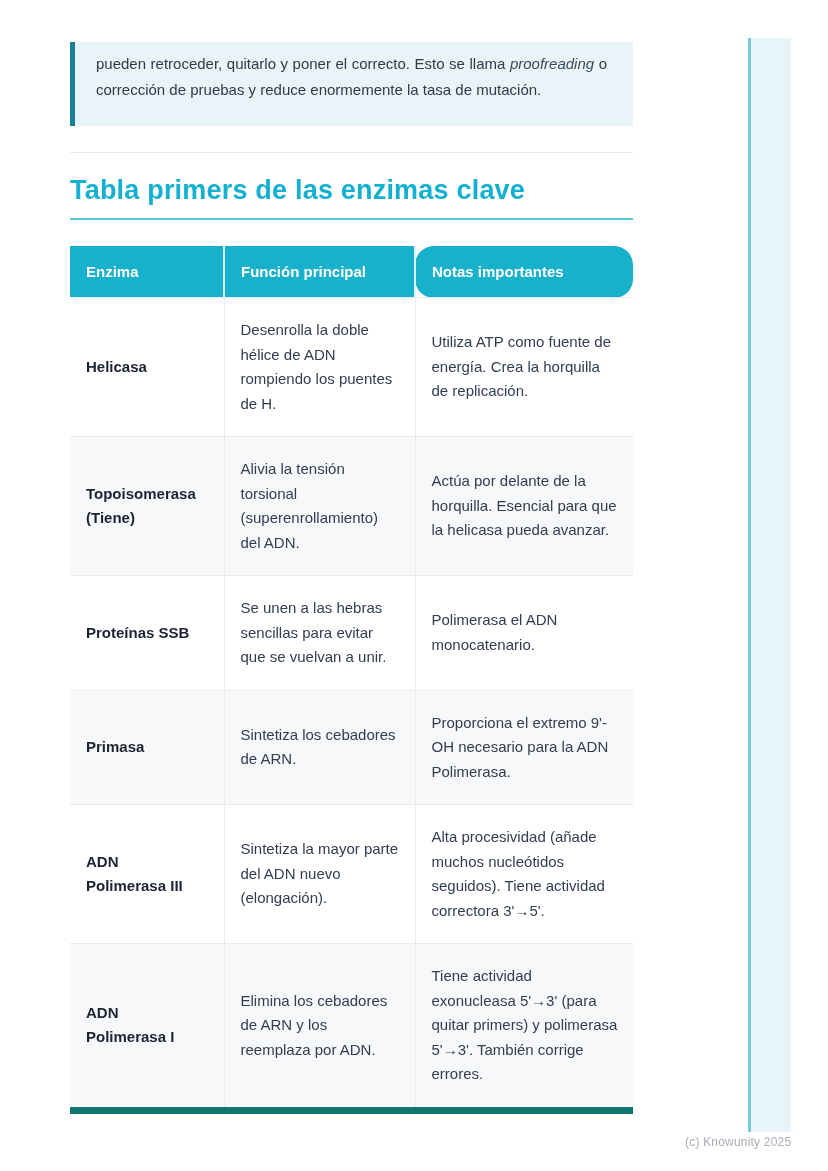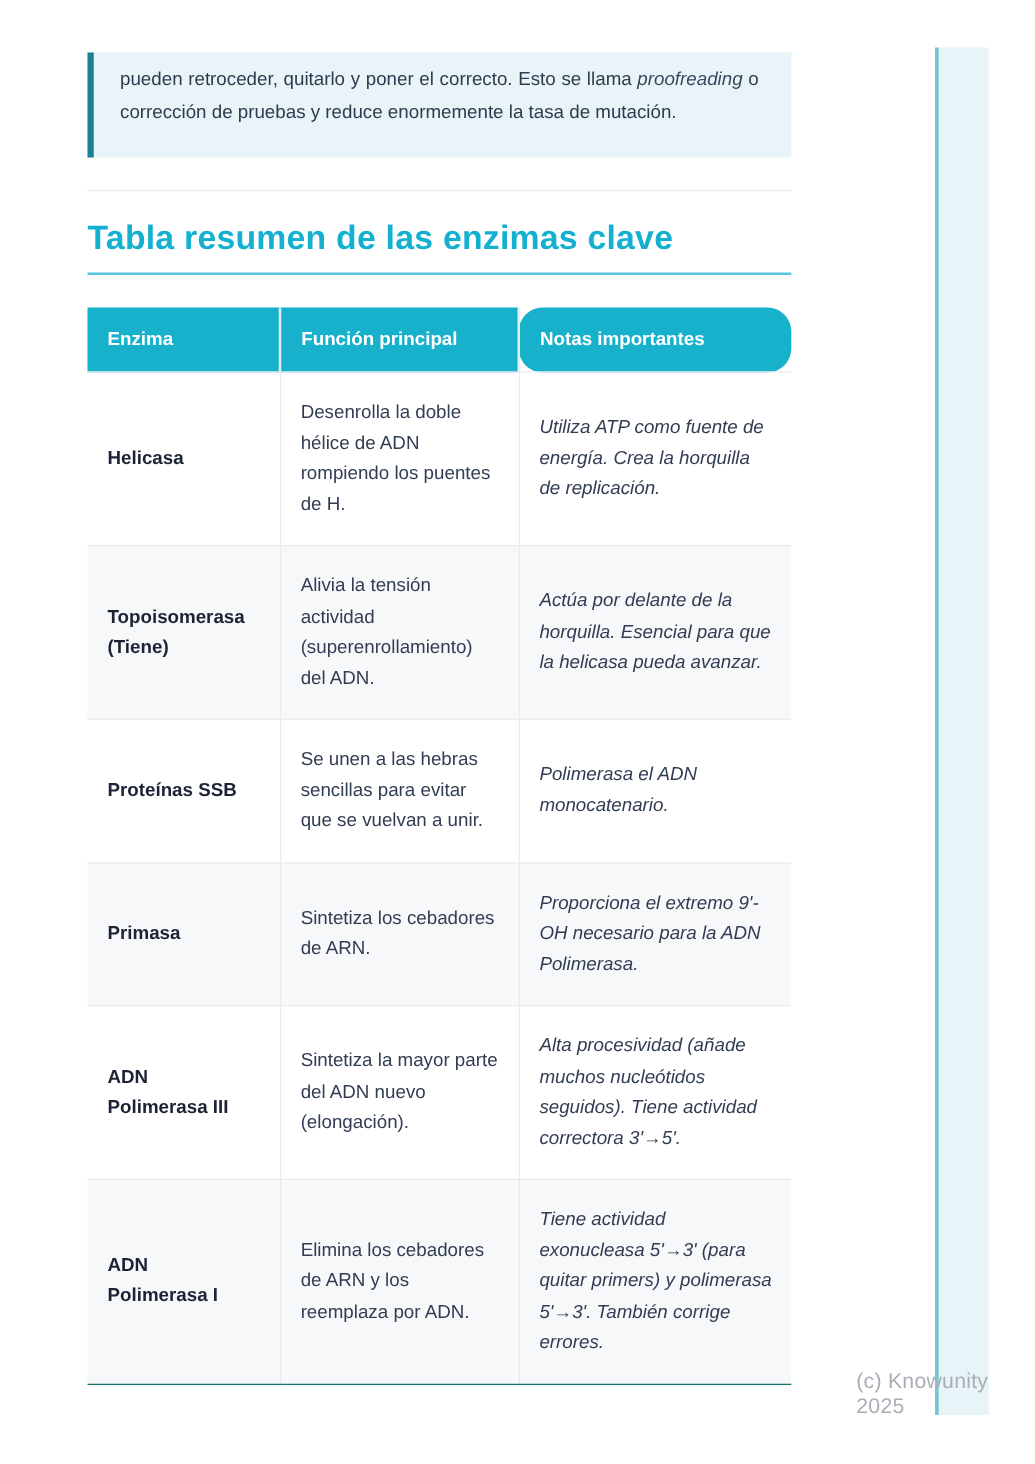--- a/index.html
+++ b/index.html
@@ -80,7 +80,7 @@
 
     <div class="divider"></div>
 
-    <h1 class="heading">Tabla resumen de las enzimas clave</h1>
+    <h1 class="heading">Tabla primers de las enzimas clave</h1>
     <div class="heading-underline"></div>
 
     <table class="enzyme-table">

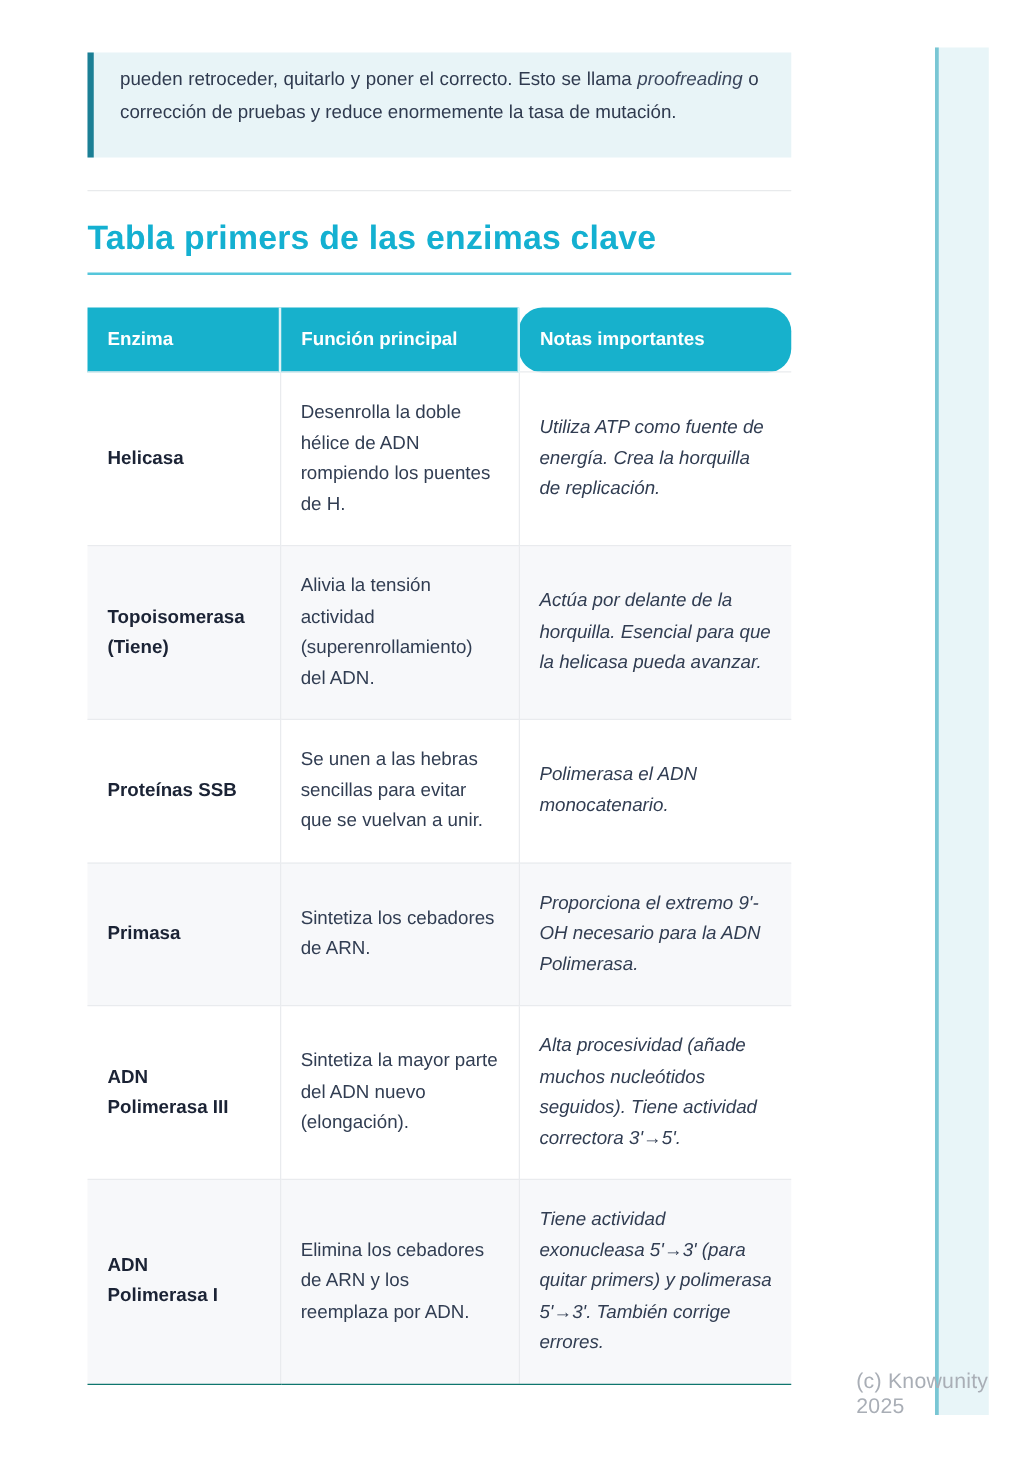--- a/index.html
+++ b/index.html
@@ -57,7 +57,7 @@
     font-weight: 700; color: #1b2335; padding-right: 26px; margin-top: 36px;
   }
   .enzyme-table tbody tr td { border-left: none; }
-  .enzyme-table tbody tr td:last-child { border-right: none; font-style: italic; }
+  .enzyme-table tbody tr td:last-child { border-right: none; }
   .enzyme-table tbody tr:last-child td { border-bottom: 1px solid #0f766e; }
 
   .watermark {

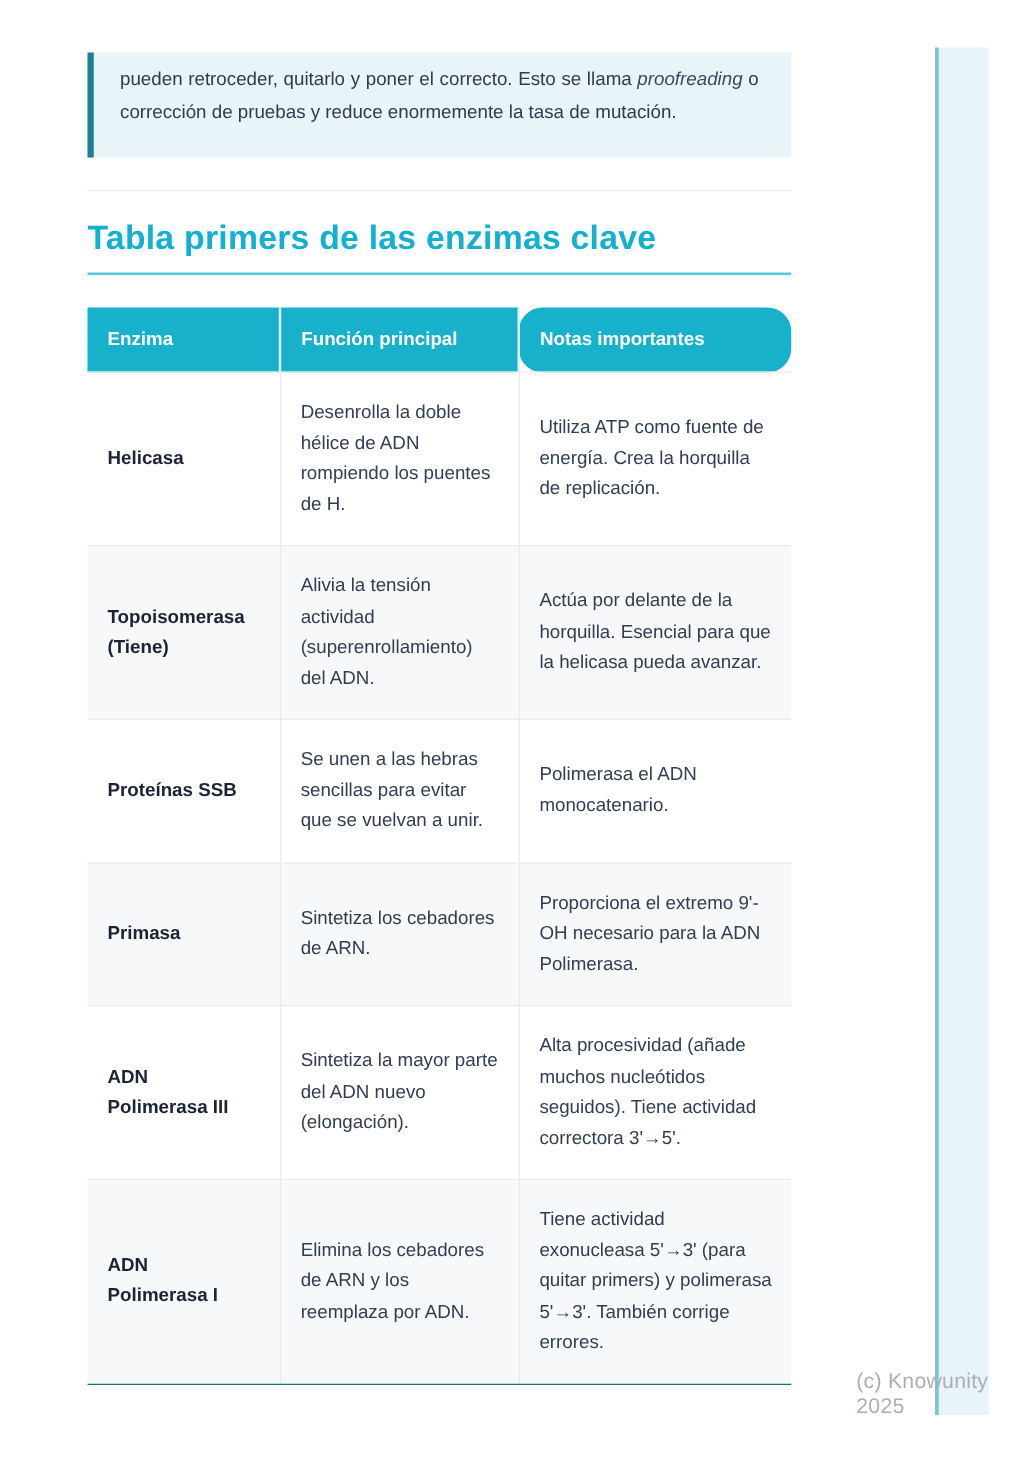--- a/index.html
+++ b/index.html
@@ -104,7 +104,7 @@
         </tr>
         <tr>
           <td class="name">Topoisomerasa (Tiene)</td>
-          <td>Alivia la tensión actividad (superenrollamiento) del ADN.</td>
+          <td>Alivia la tensión torsional (superenrollamiento) del ADN.</td>
           <td>Actúa por delante de la horquilla. Esencial para que la helicasa pueda avanzar.</td>
         </tr>
         <tr>

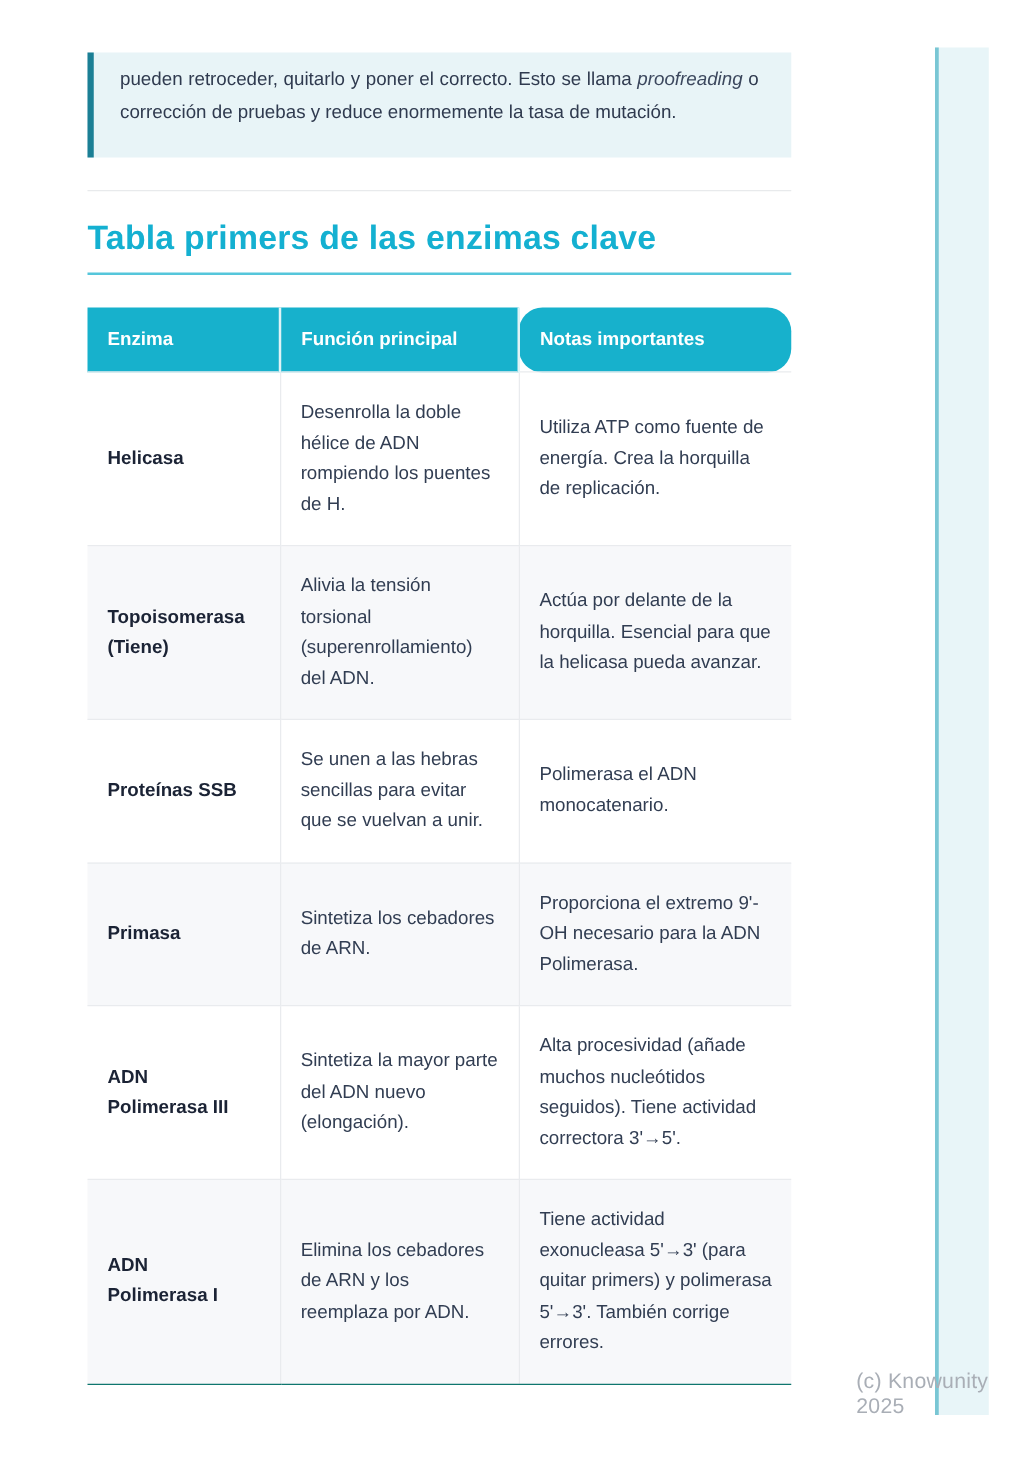--- a/index.html
+++ b/index.html
@@ -58,7 +58,7 @@
   }
   .enzyme-table tbody tr td { border-left: none; }
   .enzyme-table tbody tr td:last-child { border-right: none; }
-  .enzyme-table tbody tr:last-child td { border-bottom: 1px solid #0f766e; }
+  .enzyme-table tbody tr:last-child td { border-bottom: 7px solid #0f766e; }
 
   .watermark {
     position: absolute; left: 685px; top: 1095px; width: 110px;

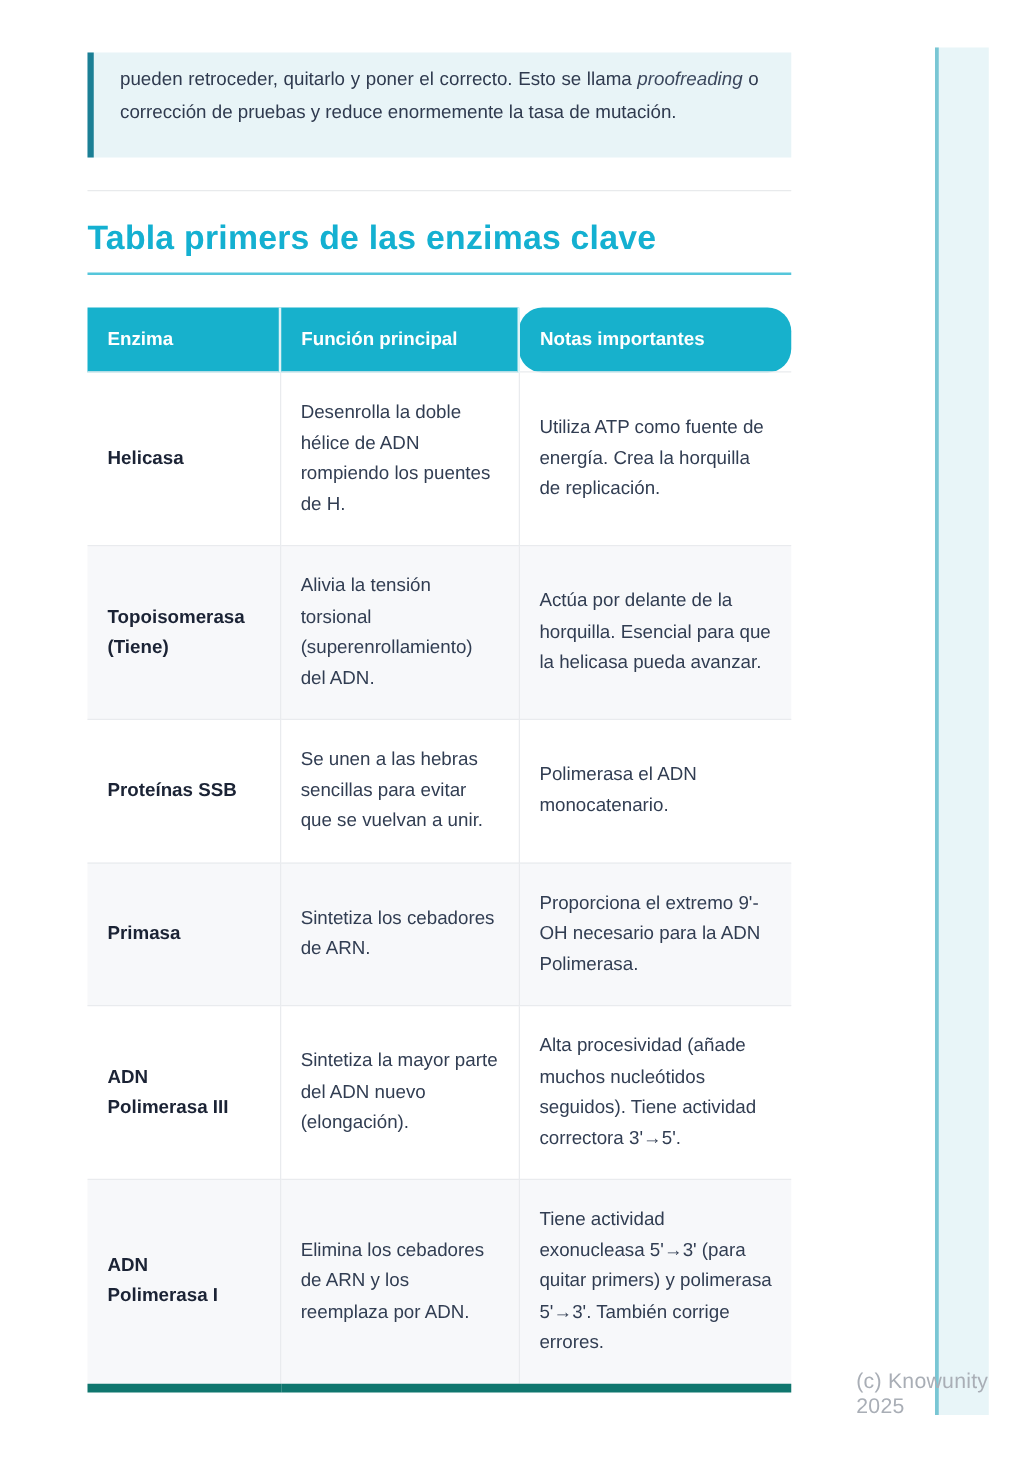--- a/index.html
+++ b/index.html
@@ -61,8 +61,8 @@
   .enzyme-table tbody tr:last-child td { border-bottom: 7px solid #0f766e; }
 
   .watermark {
-    position: absolute; left: 685px; top: 1095px; width: 110px;
-    font-size: 17px; color: #a9aeb6; z-index: 2; letter-spacing: 0.2px;
+    position: absolute; left: 685px; top: 1135px; width: 110px;
+    font-size: 12px; color: #a9aeb6; z-index: 2; letter-spacing: 0.2px;
   }
 </style>
 </head>

